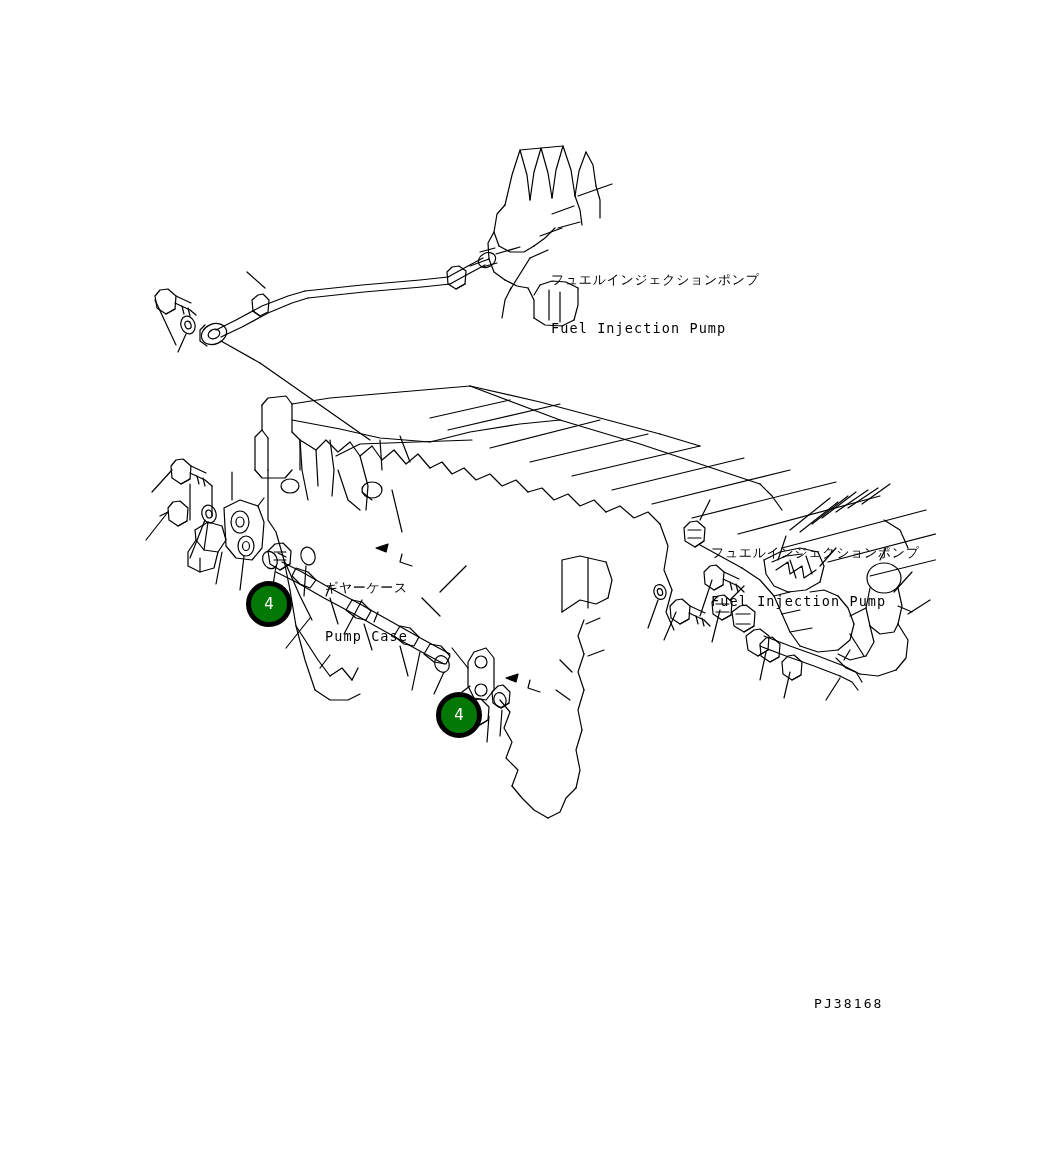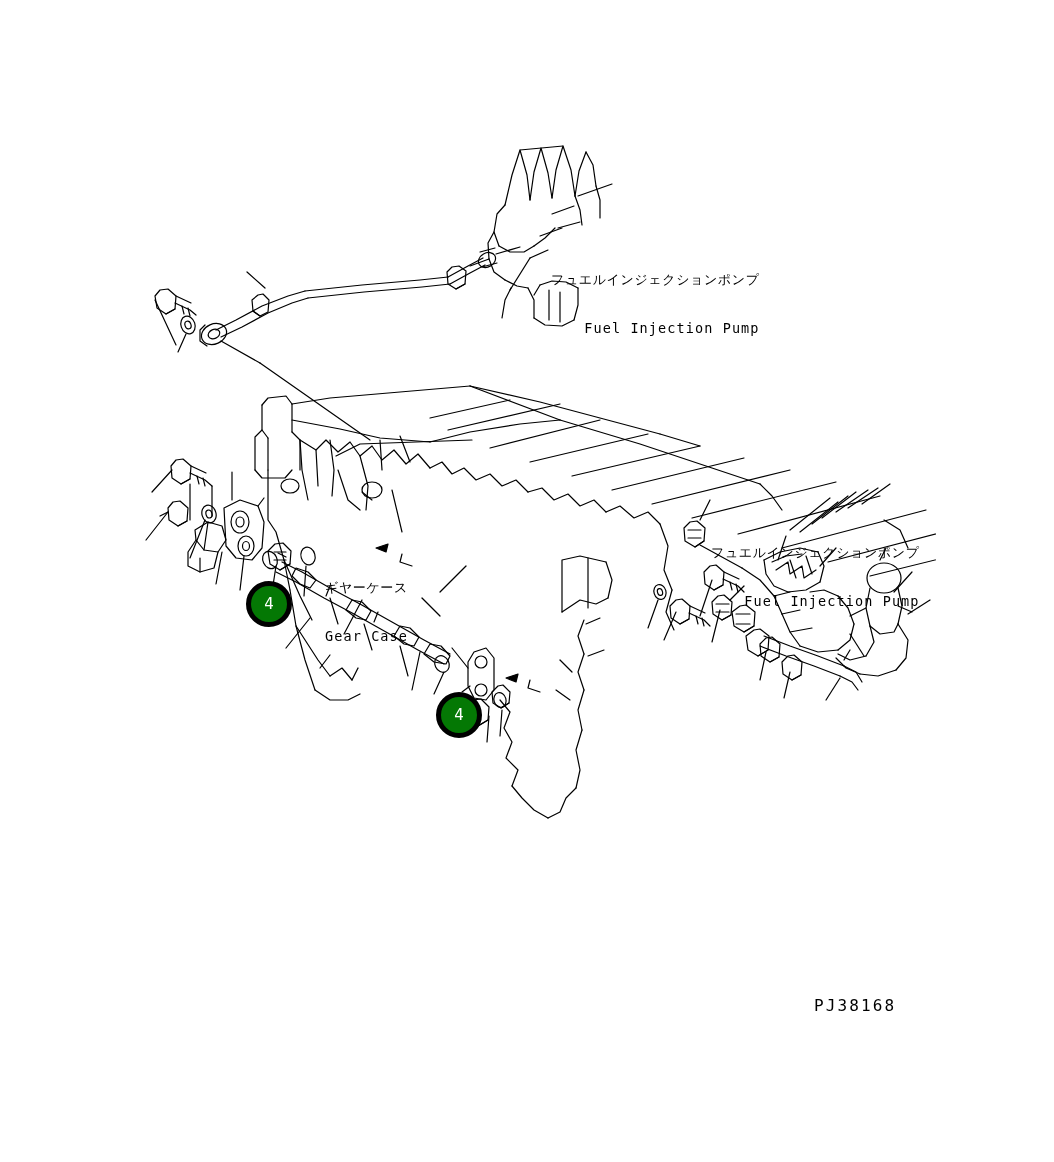--- a/index.html
+++ b/index.html
@@ -42,7 +42,7 @@
     font-family: "DejaVu Sans Mono", monospace;
     font-size: 13.5px;
     letter-spacing: 1.1px;
-    text-align: right;
+    text-align: left;
   }
   .lbl.left .en { text-align: left; }
   #drawing-code {

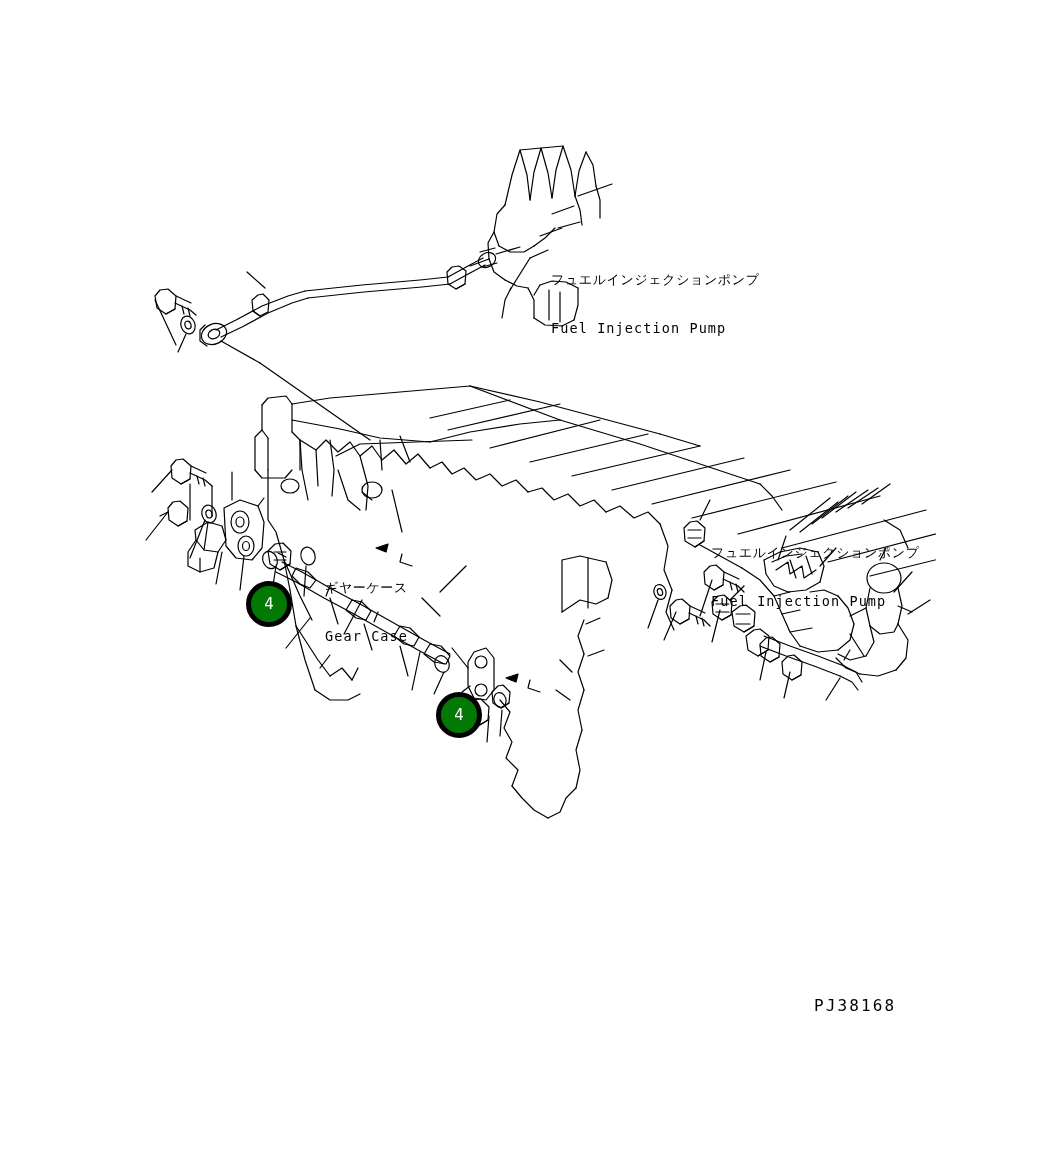--- a/index.html
+++ b/index.html
@@ -451,7 +451,7 @@
 
   <div class="lbl left" style="left:325px; top:546px;">
     <span class="jp">ギヤーケース</span>
-    <span class="en">Gear Case</span>
+    <span class="en">Pump Case</span>
   </div>
 
   <div class="lbl" style="left:711px; top:511px;">

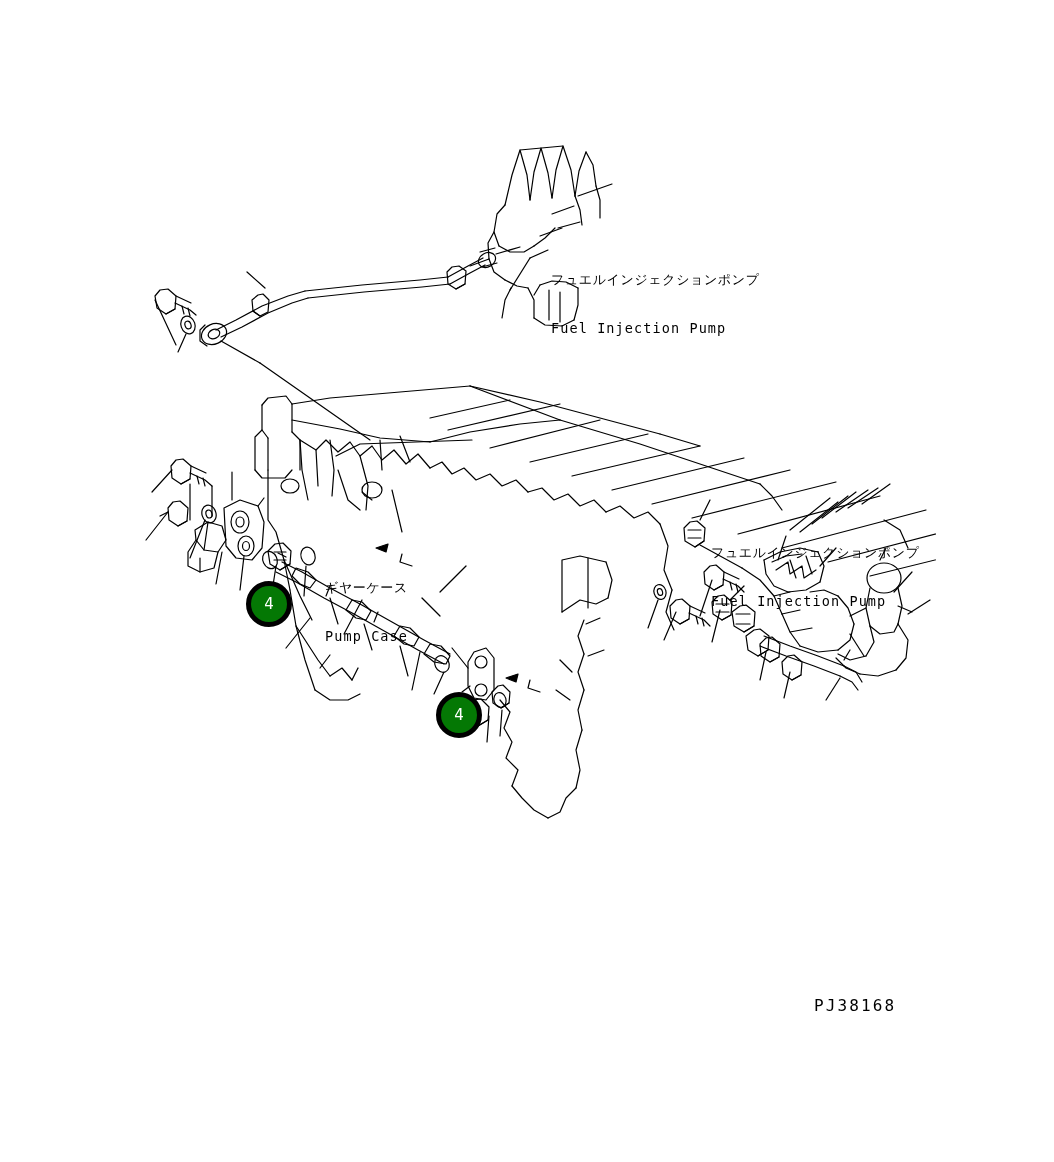--- a/index.html
+++ b/index.html
@@ -50,7 +50,7 @@
     left: 814px;
     top: 996px;
     font-family: "DejaVu Sans Mono", monospace;
-    font-size: 16px;
+    font-size: 13px;
     letter-spacing: 2.1px;
     color: #000000;
     white-space: pre;

